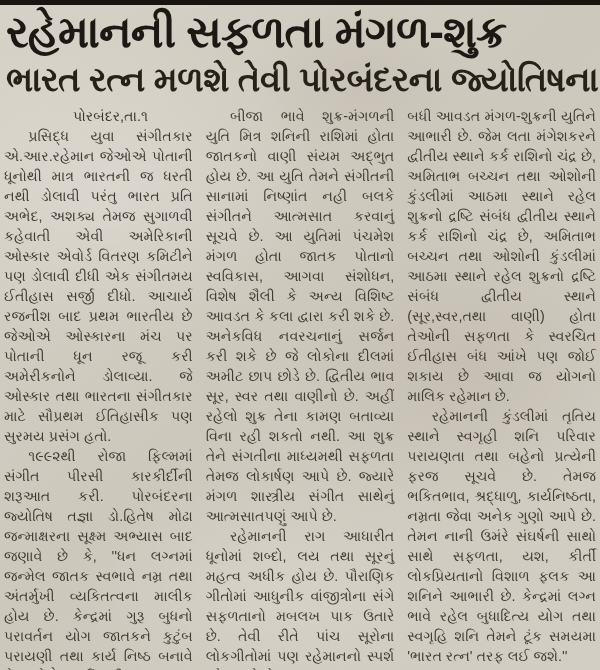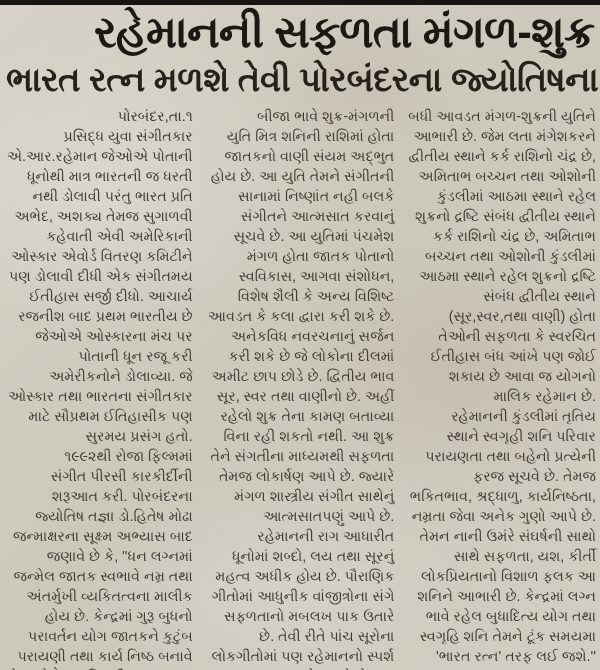--- a/index.html
+++ b/index.html
@@ -26,7 +26,7 @@
   .headline {
     font-weight: bold; color: #1c1813;
     font-size: 44px; line-height: 1.12; letter-spacing: -1px;
-    text-align: right; white-space: nowrap;
+    text-align: left; white-space: nowrap;
   }
   .headline .hl-line { display: block; }
   .subheadline {

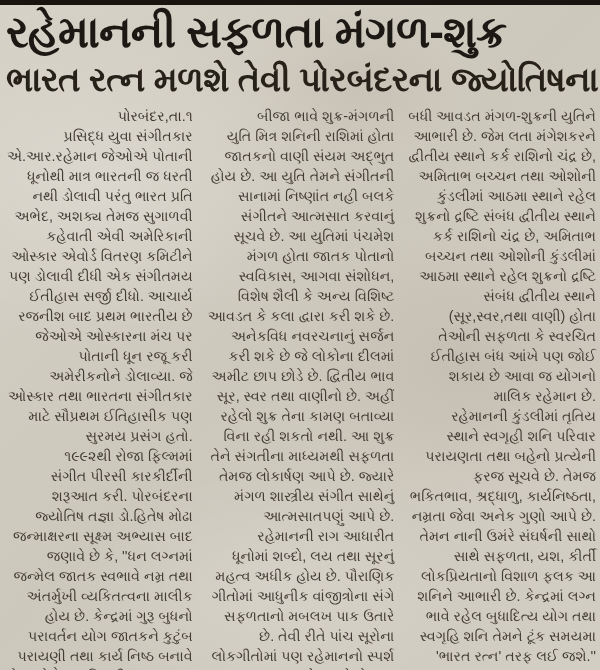--- a/index.html
+++ b/index.html
@@ -48,7 +48,7 @@
     text-align: center; text-indent: 0;
     color: #3a352d; margin: 0 0 1px 0;
   }
-  .col p { margin: 0; text-indent: 1.7em; text-align: right; }
+  .col p { margin: 0; text-indent: 1.7em; }
   .col p.no-indent { text-indent: 0; }
 </style>
 </head>

